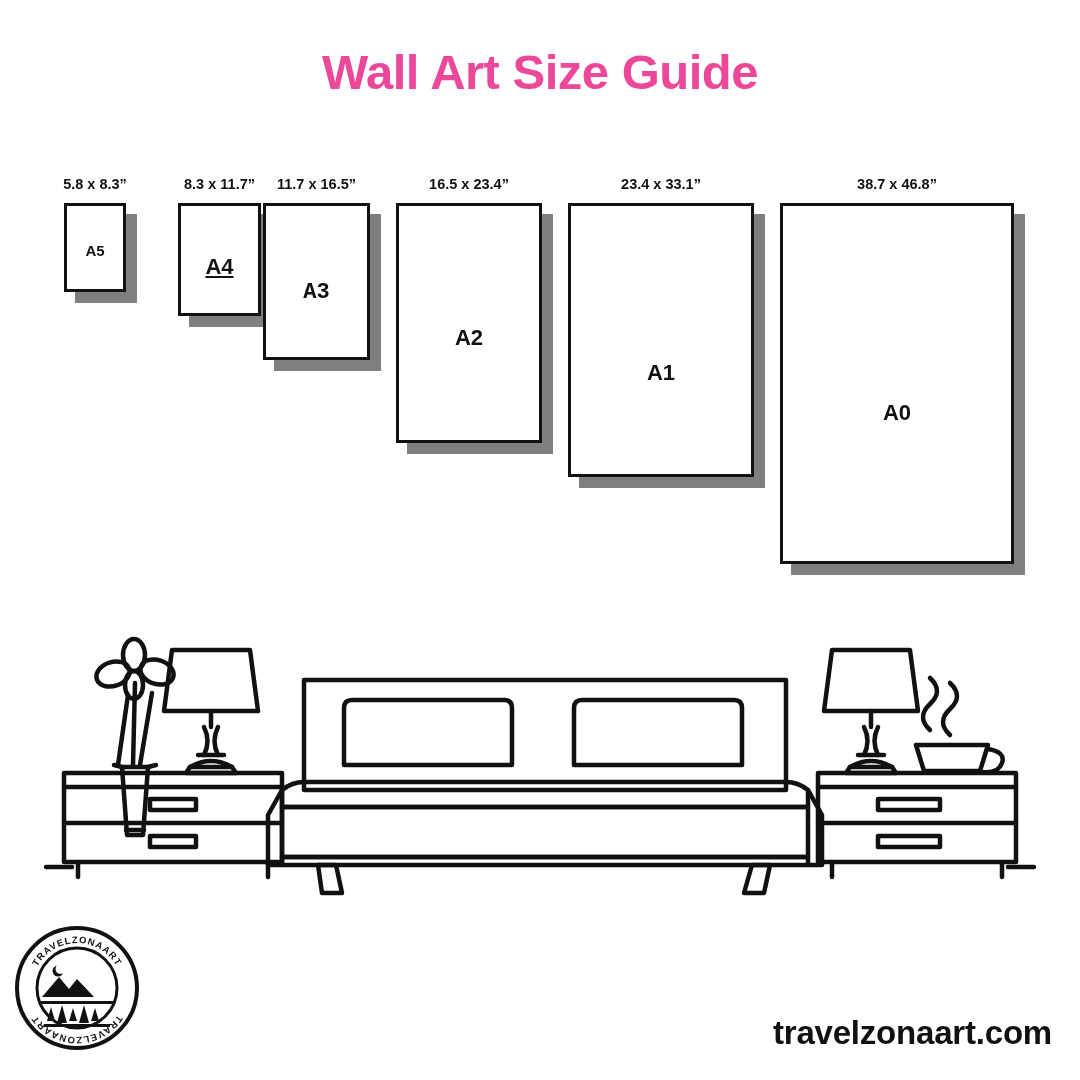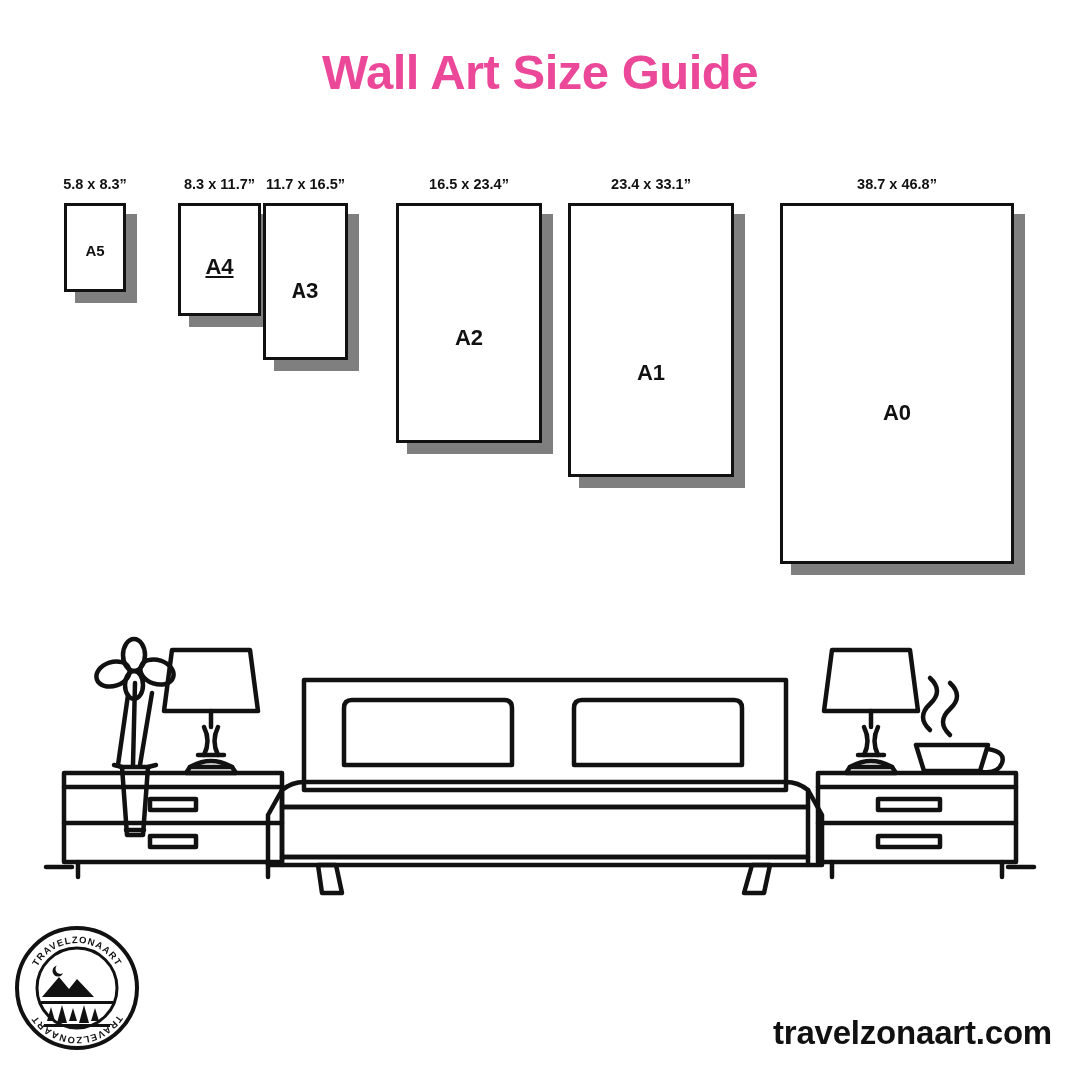--- a/index.html
+++ b/index.html
@@ -80,7 +80,7 @@
   #frame-a5 { left: 64px;  top: 203px; width: 62px;  height: 89px; }
   #frame-a5 .frame-label { font-size: 15px; }
   #frame-a4 { left: 160px; top: 203px; width: 83px;  height: 113px; margin-left: 18px; }
-  #frame-a3 { left: 263px; top: 203px; width: 85px; height: 157px; }
+  #frame-a3 { left: 263px; top: 203px; width: 107px; height: 157px; }
   #frame-a2 { left: 396px; top: 203px; width: 146px; height: 240px; }
   #frame-a1 { left: 568px; top: 203px; width: 166px; height: 274px; }
   #frame-a0 { left: 780px; top: 203px; width: 234px; height: 361px; }

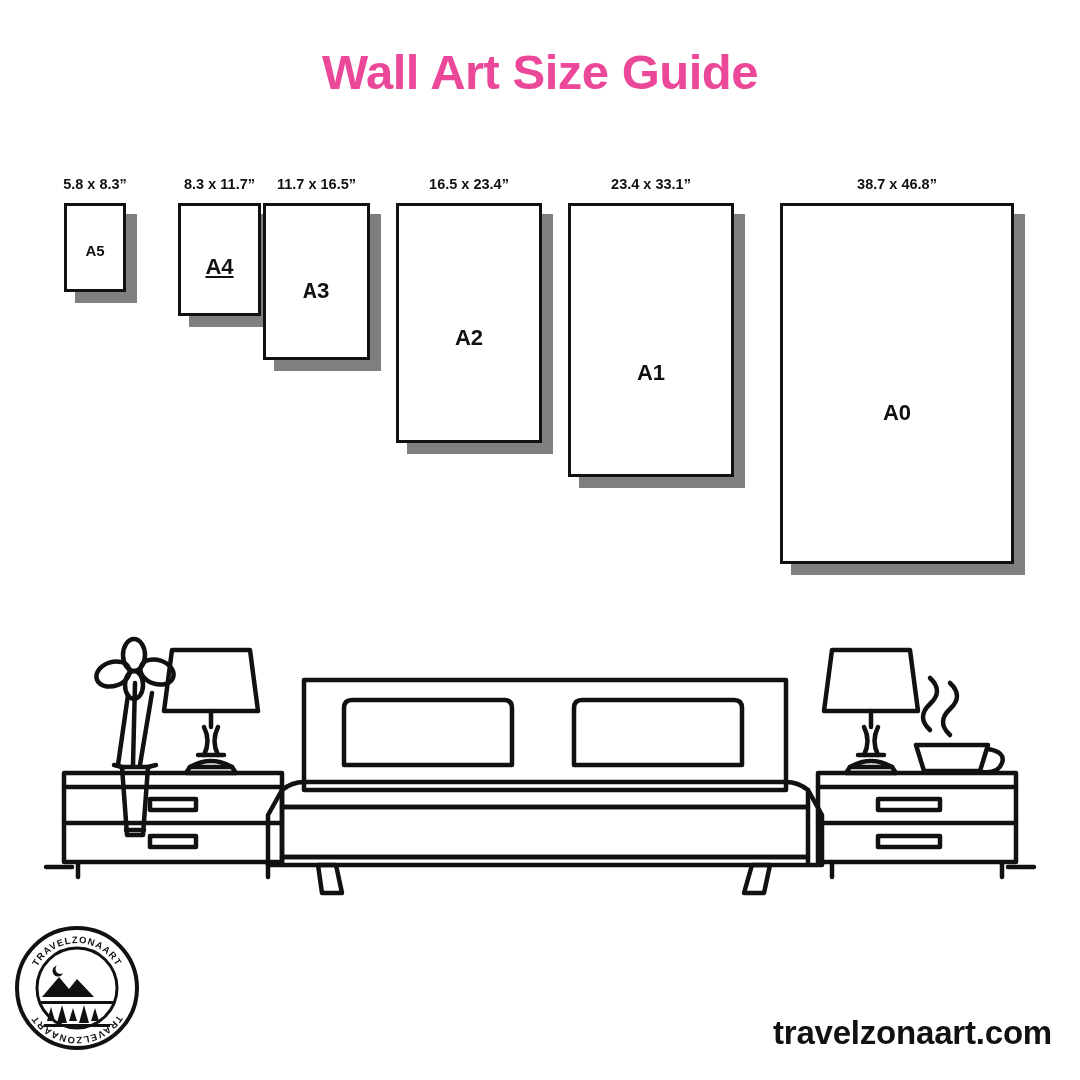--- a/index.html
+++ b/index.html
@@ -82,7 +82,7 @@
   #frame-a4 { left: 160px; top: 203px; width: 83px;  height: 113px; margin-left: 18px; }
   #frame-a3 { left: 263px; top: 203px; width: 107px; height: 157px; }
   #frame-a2 { left: 396px; top: 203px; width: 146px; height: 240px; }
-  #frame-a1 { left: 568px; top: 203px; width: 166px; height: 274px; }
+  #frame-a1 { left: 568px; top: 203px; width: 186px; height: 274px; }
   #frame-a0 { left: 780px; top: 203px; width: 234px; height: 361px; }
 
   #frame-a5 .frame-dim { top: -27px; }

